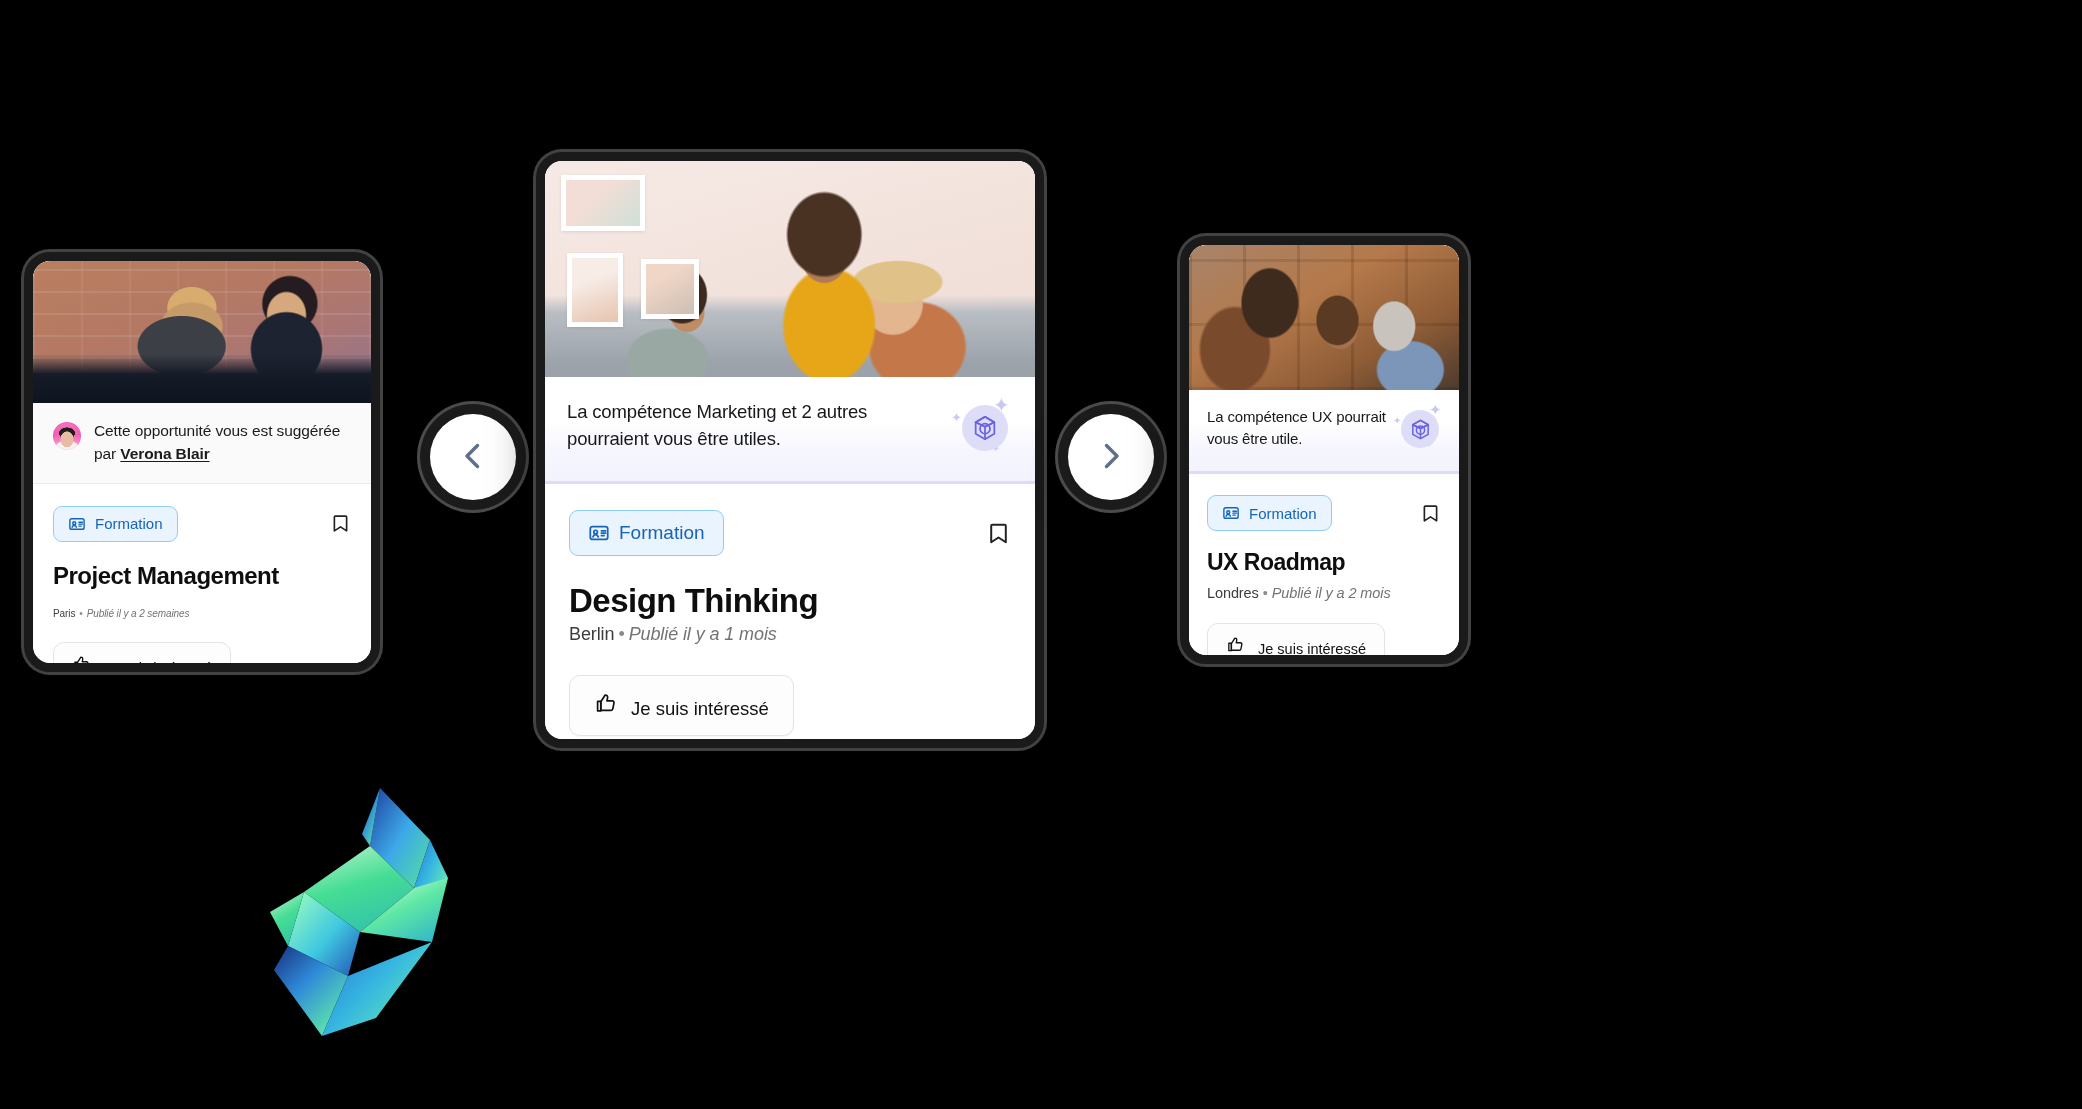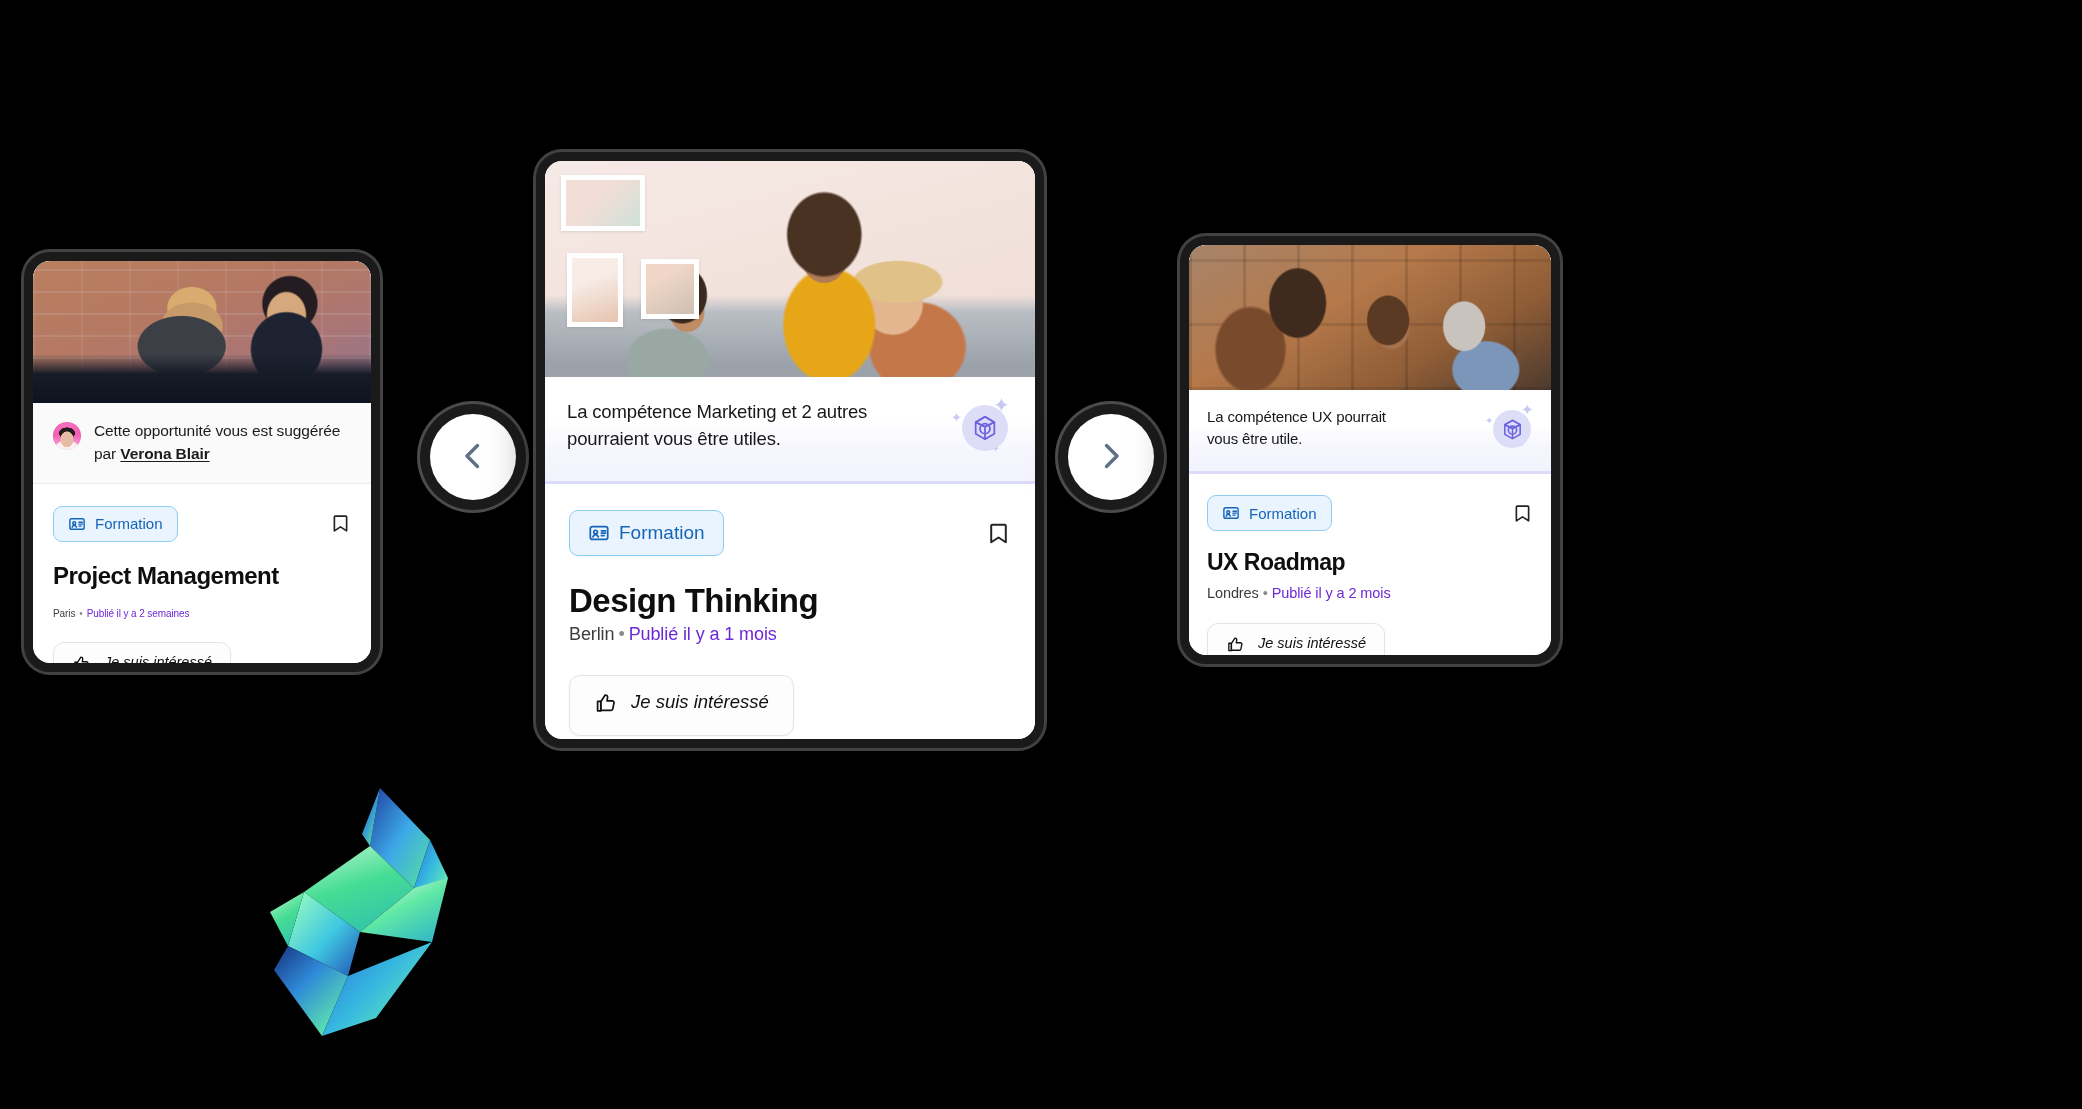--- a/index.html
+++ b/index.html
@@ -153,7 +153,7 @@
   
   #card-left   { left: 24px;  top: 252px; width: 356px; height: 420px; }
   #card-center { left: 536px; top: 152px; width: 508px; height: 596px; }
-  #card-right  { left: 1180px;top: 236px; width: 380px; height: 428px; }
+  #card-right  { left: 1180px;top: 236px; width: 288px; height: 428px; }
 </style>
 </head>
 <body>

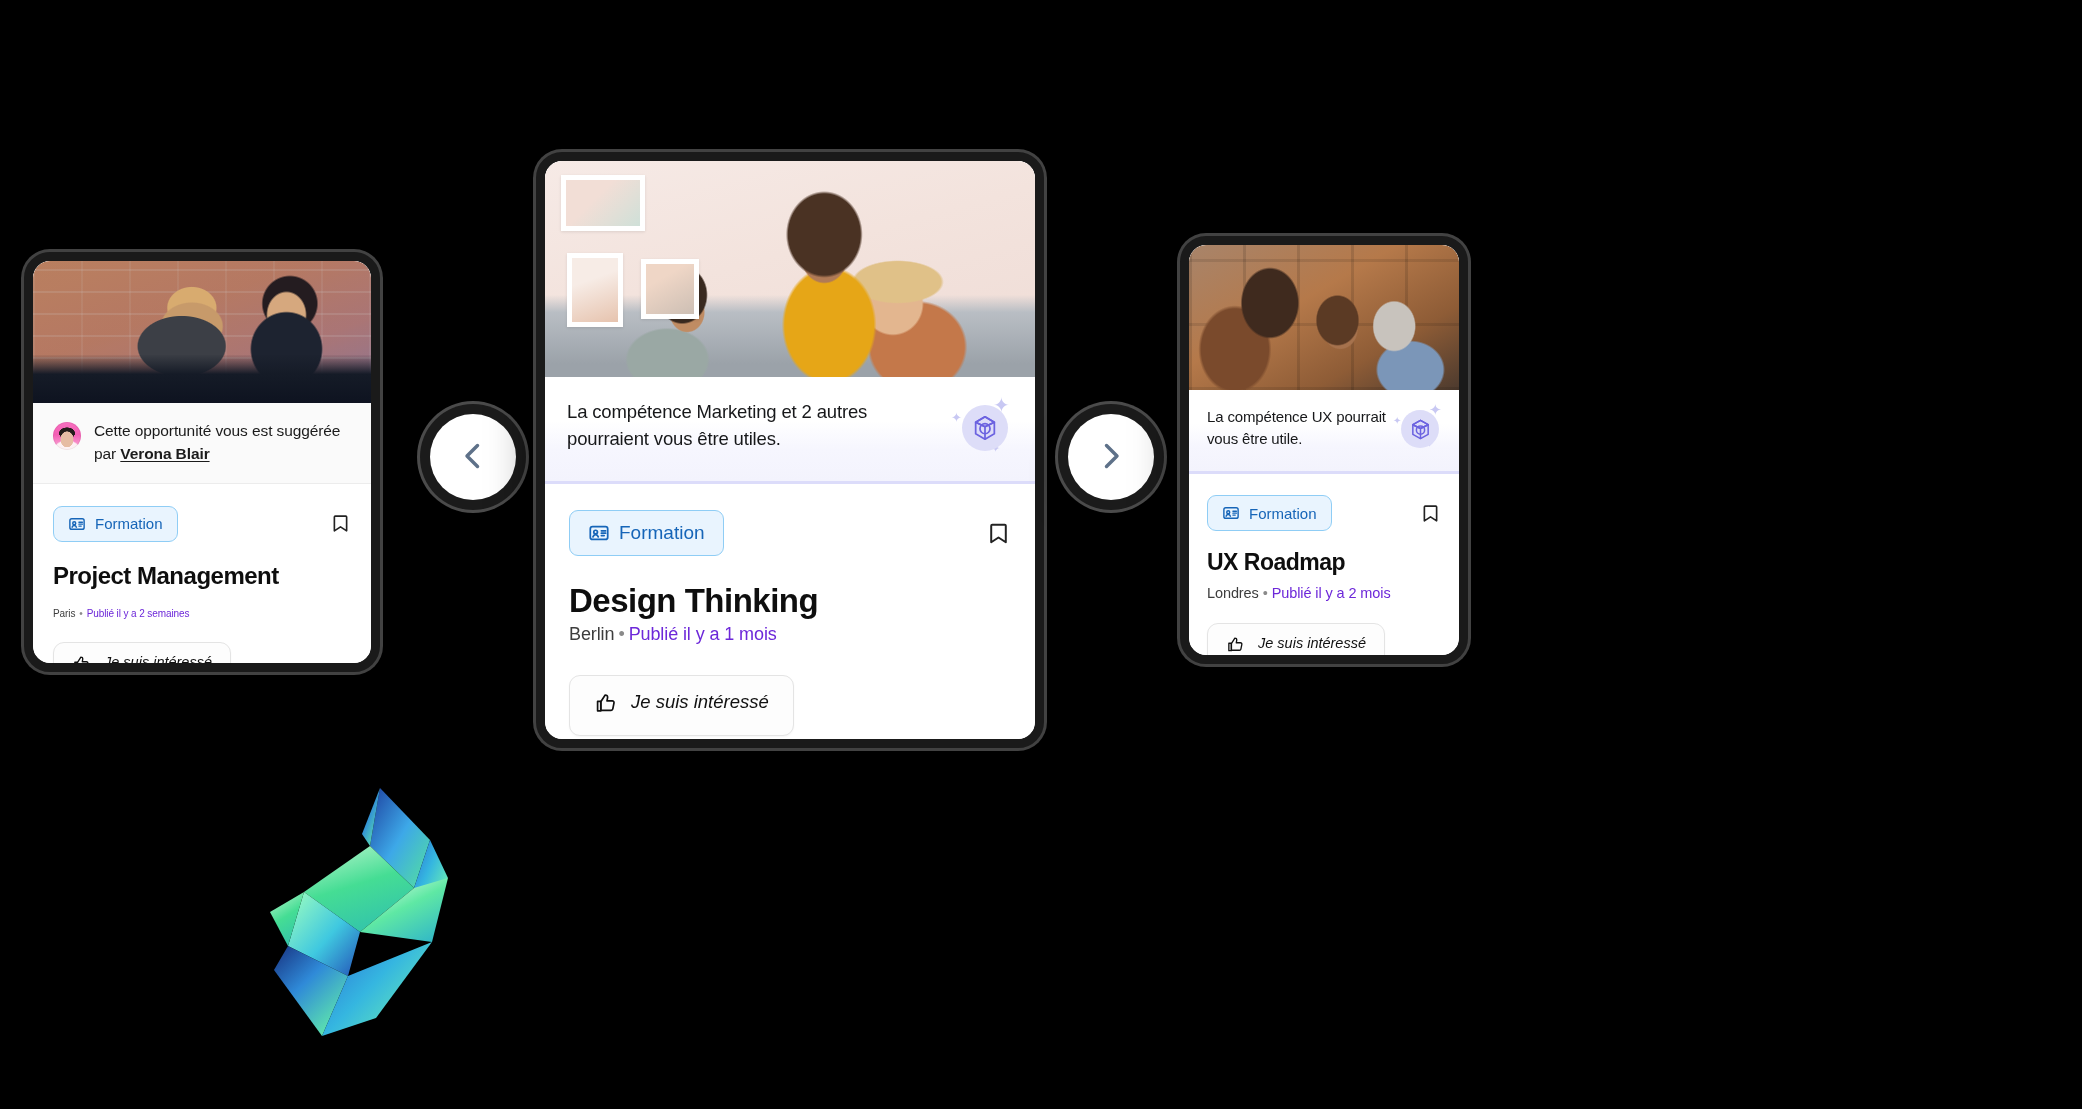--- a/index.html
+++ b/index.html
@@ -128,7 +128,7 @@
   .card-title { font-weight: 700; color:#0e0e0e; letter-spacing:-0.5px; }
   .meta { color:#3d3d3d; letter-spacing:-0.1px; }
   .meta .sep { color:#8a8a8a; padding: 0 4px; }
-  .meta .ago { color:#6d28d9; }
+  .meta .ago { color:#737373;font-style:italic; }
 
   .btn-interest {
     display:inline-flex; align-items:flex-start; gap:13px;

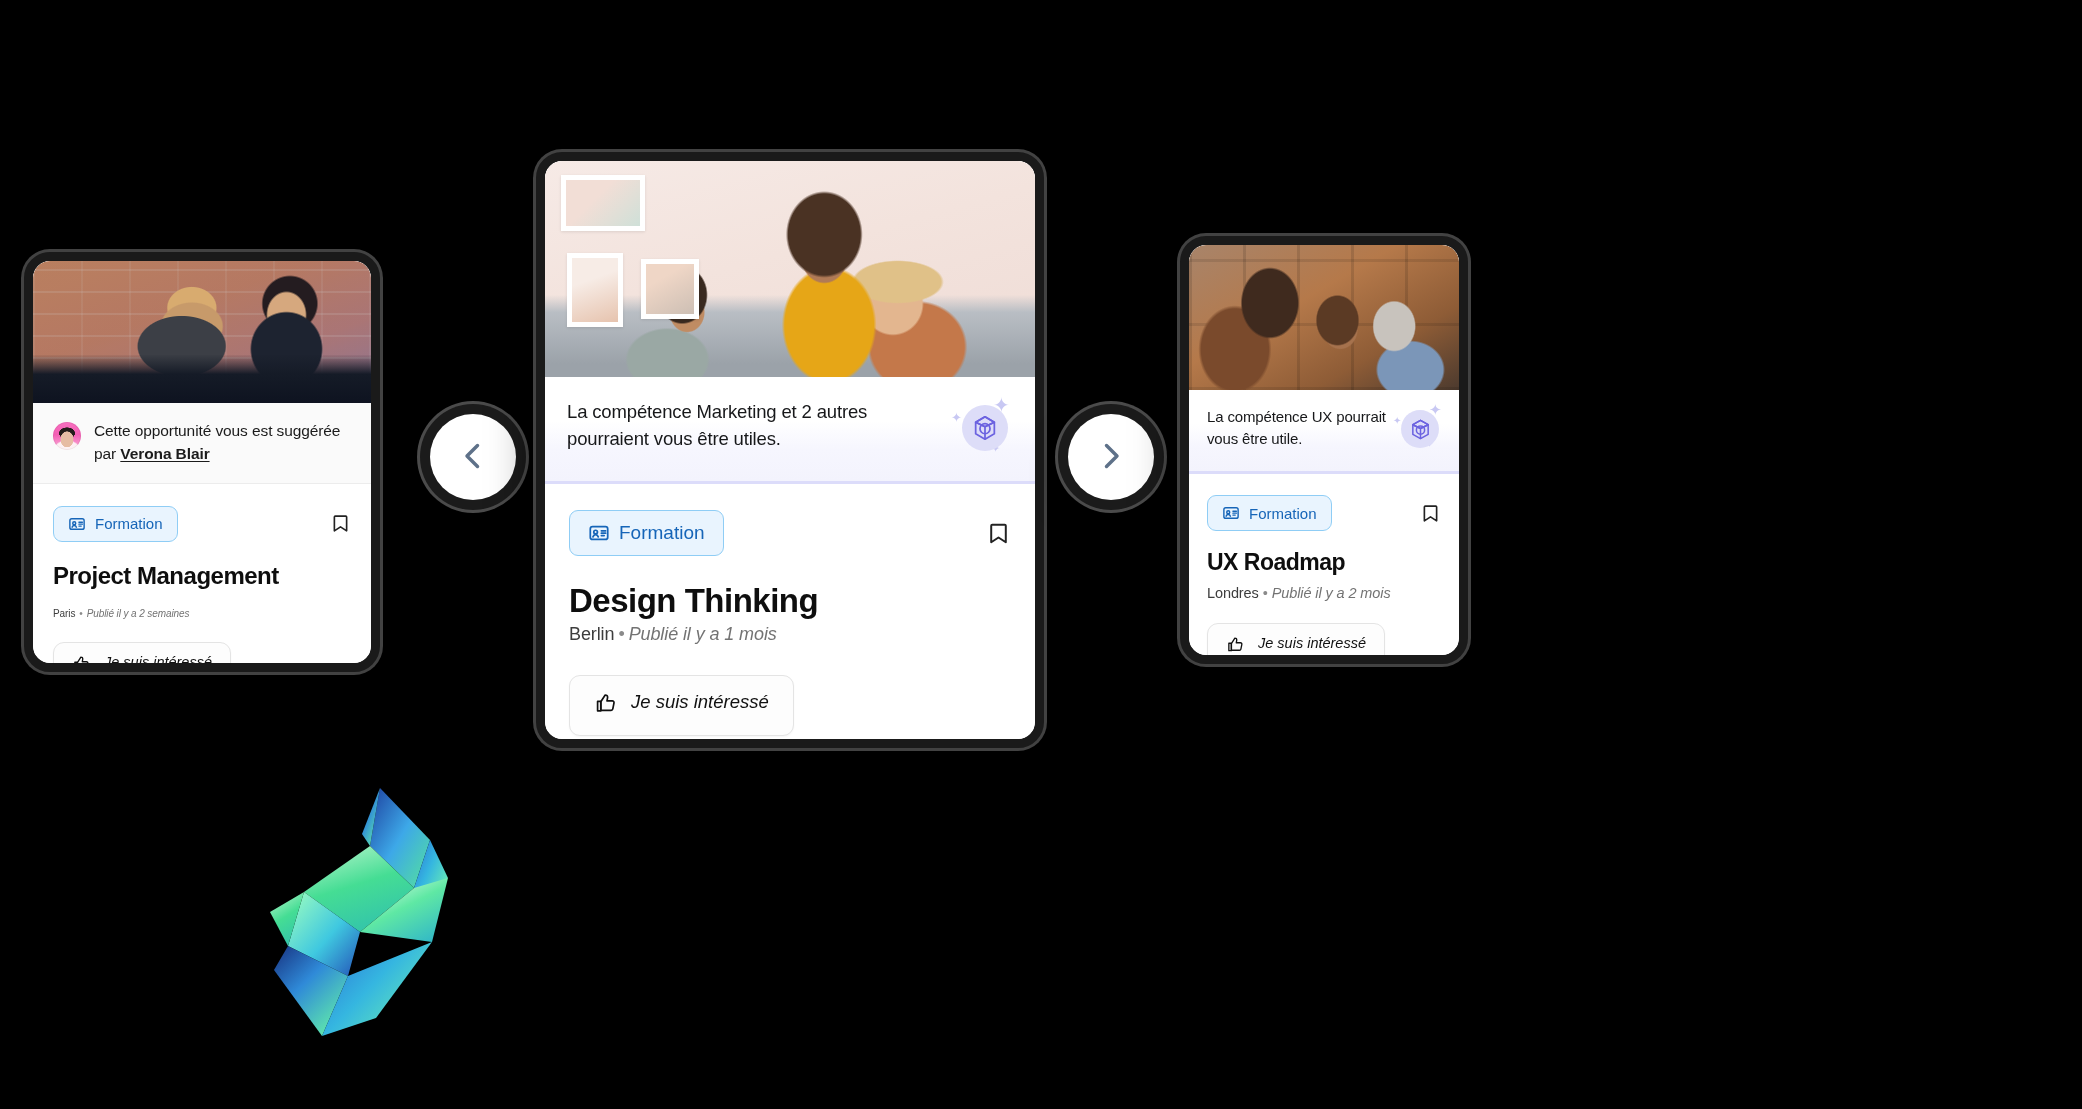--- a/index.html
+++ b/index.html
@@ -131,12 +131,11 @@
   .meta .ago { color:#737373;font-style:italic; }
 
   .btn-interest {
-    display:inline-flex; align-items:flex-start; gap:13px;
+    display:inline-flex; align-items:flex-end; gap:13px;
     background:#fdfdfd; border:1px solid #e4e4e4; border-radius:11px;
     color:#111; cursor:pointer; font-family:inherit;
     box-shadow: 0 1px 2px rgba(0,0,0,0.04);
     white-space: nowrap;
-    font-style: italic;
   }
 
   

